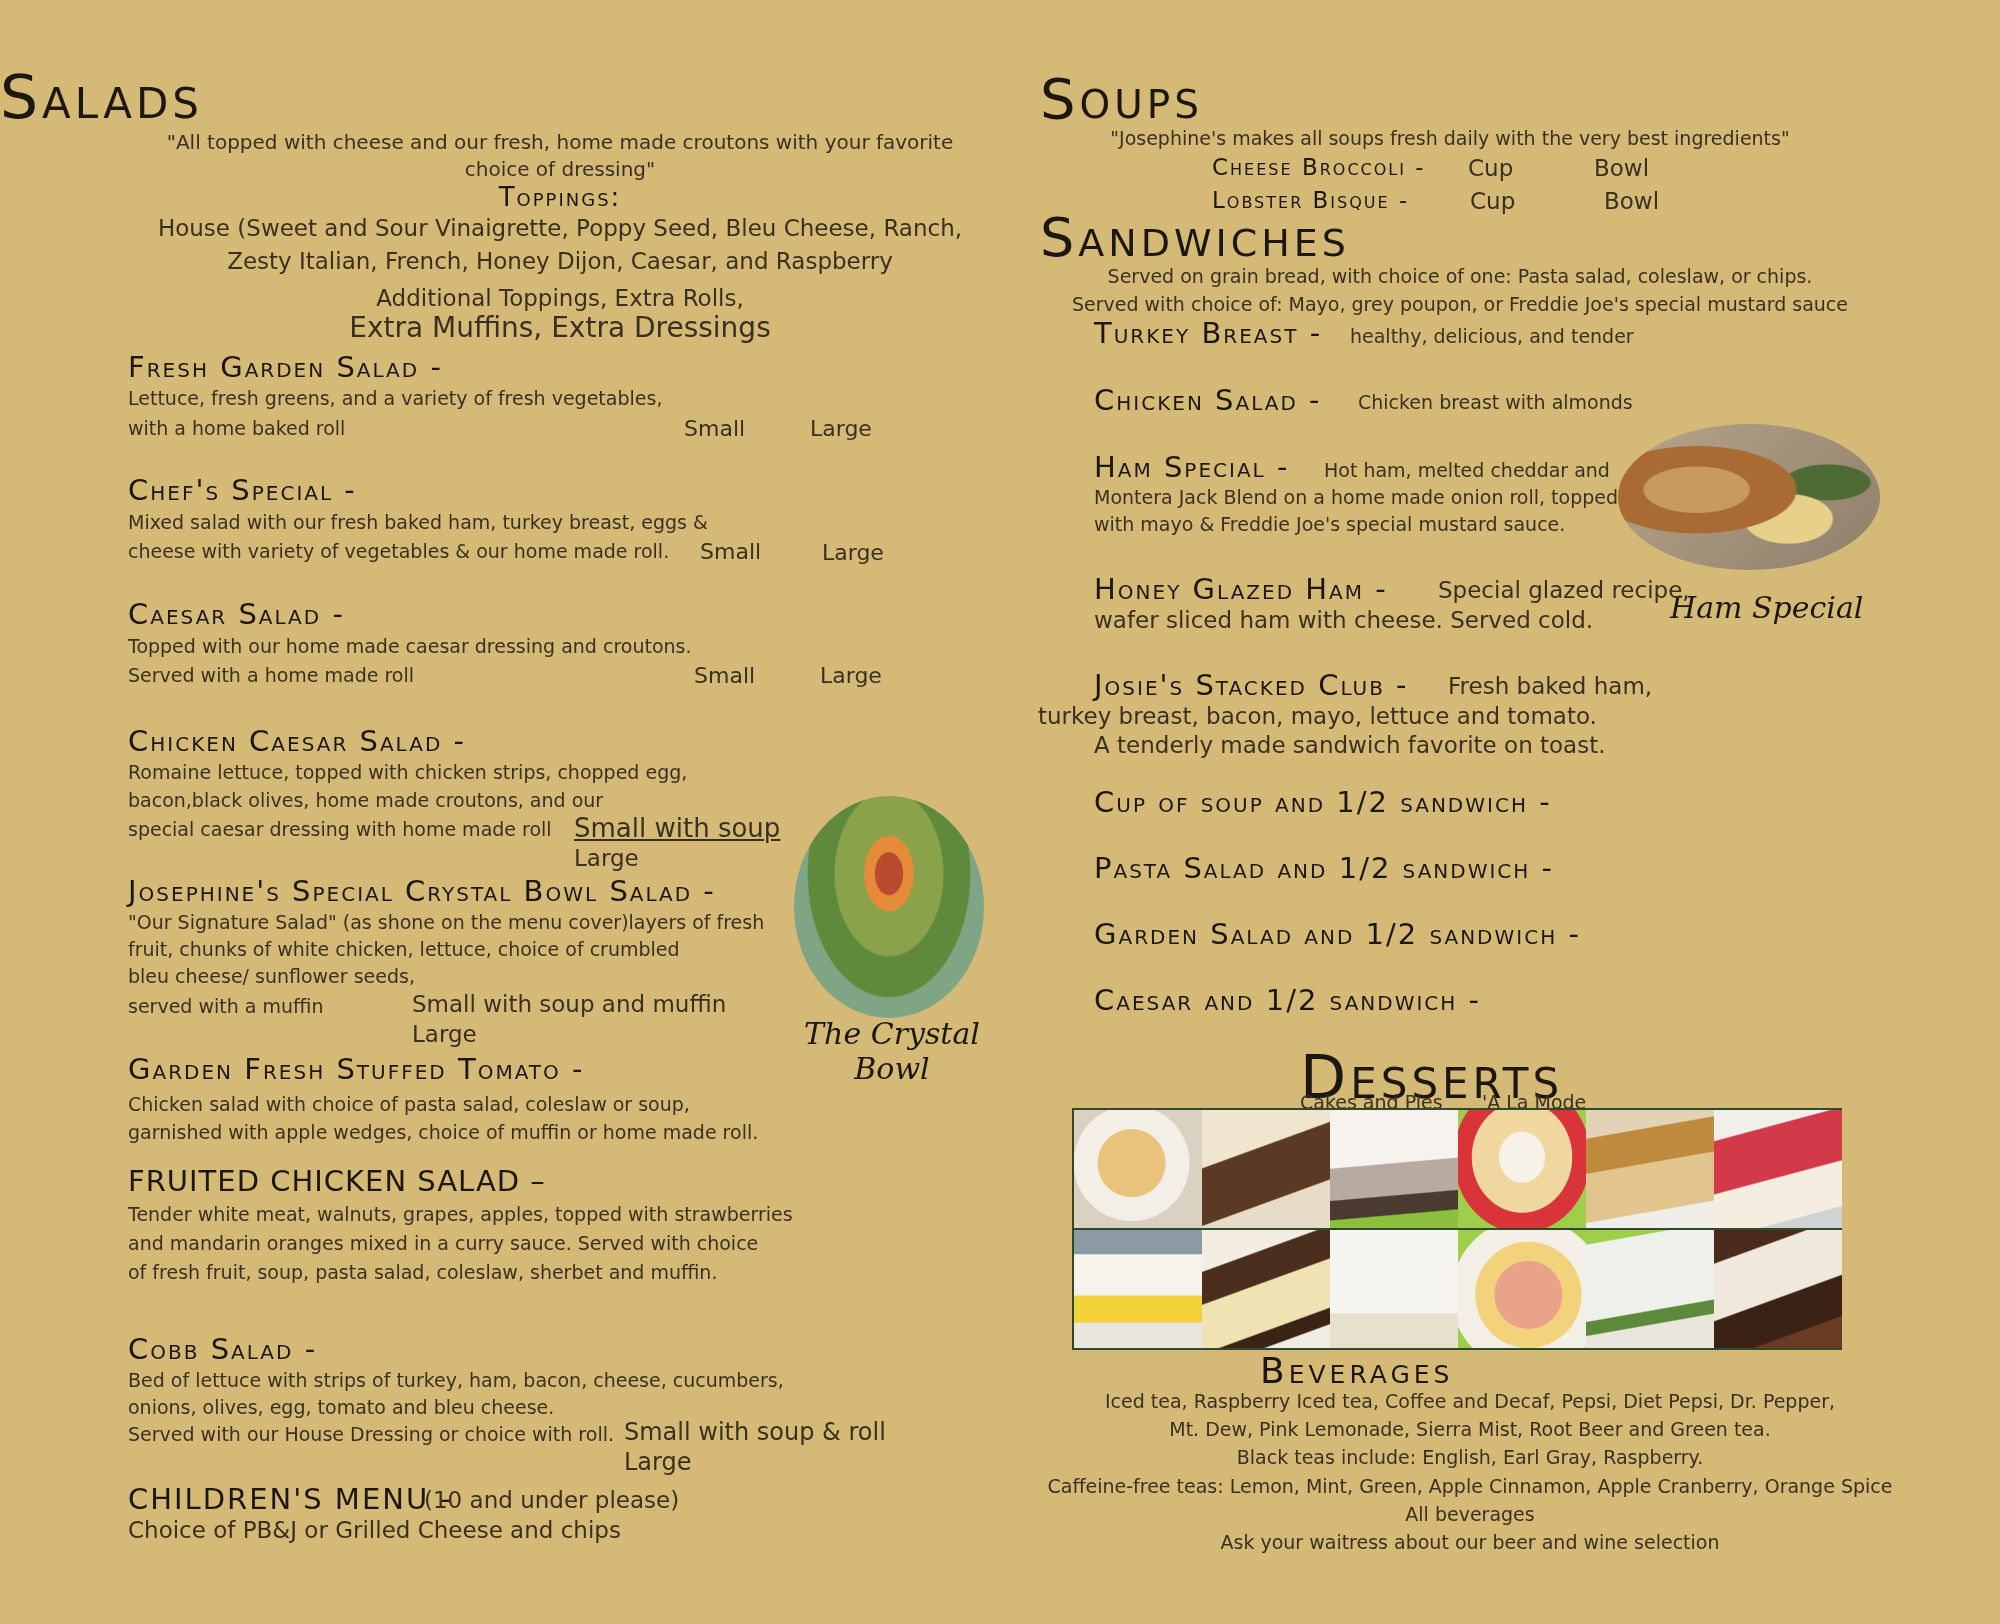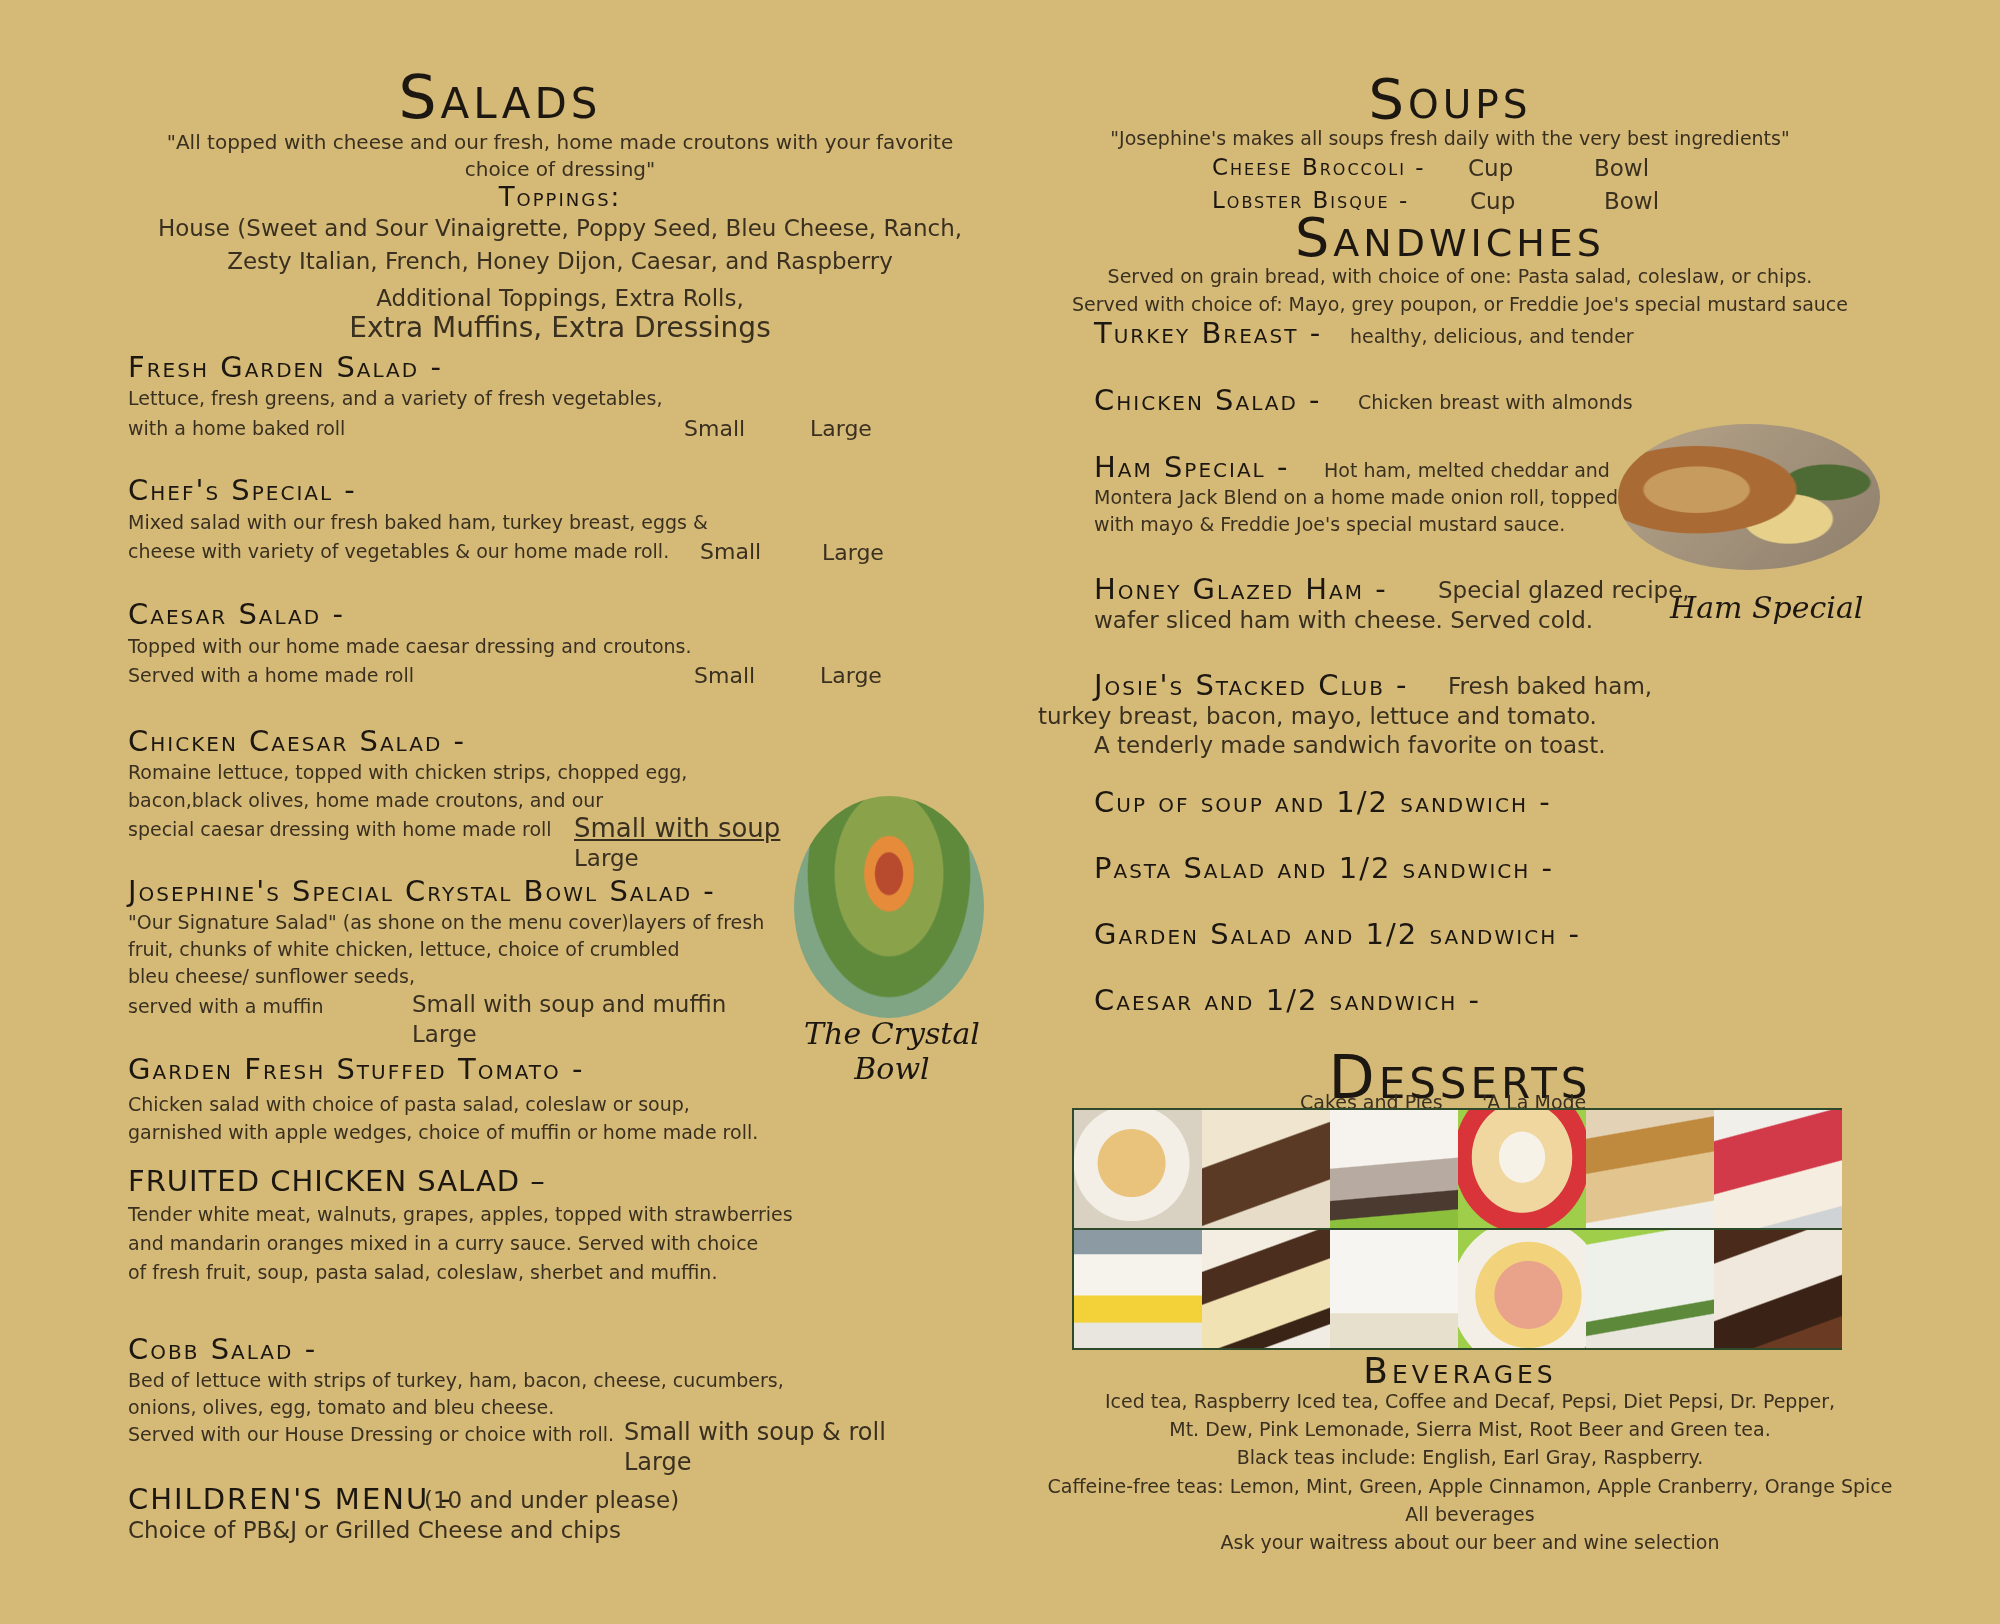--- a/index.html
+++ b/index.html
@@ -9,7 +9,7 @@
   }
   .abs { position:absolute; }
   .title {
-    font-variant: small-caps; letter-spacing:4px; text-align:center; color:#1c1710;
+    font-variant: small-caps; letter-spacing:4px; color:#1c1710;
     font-family:"DejaVu Sans", sans-serif; font-weight:400;
   }
   .sc { font-variant: small-caps; letter-spacing:2px; font-family:"DejaVu Sans", sans-serif; color:#1c1710; }

